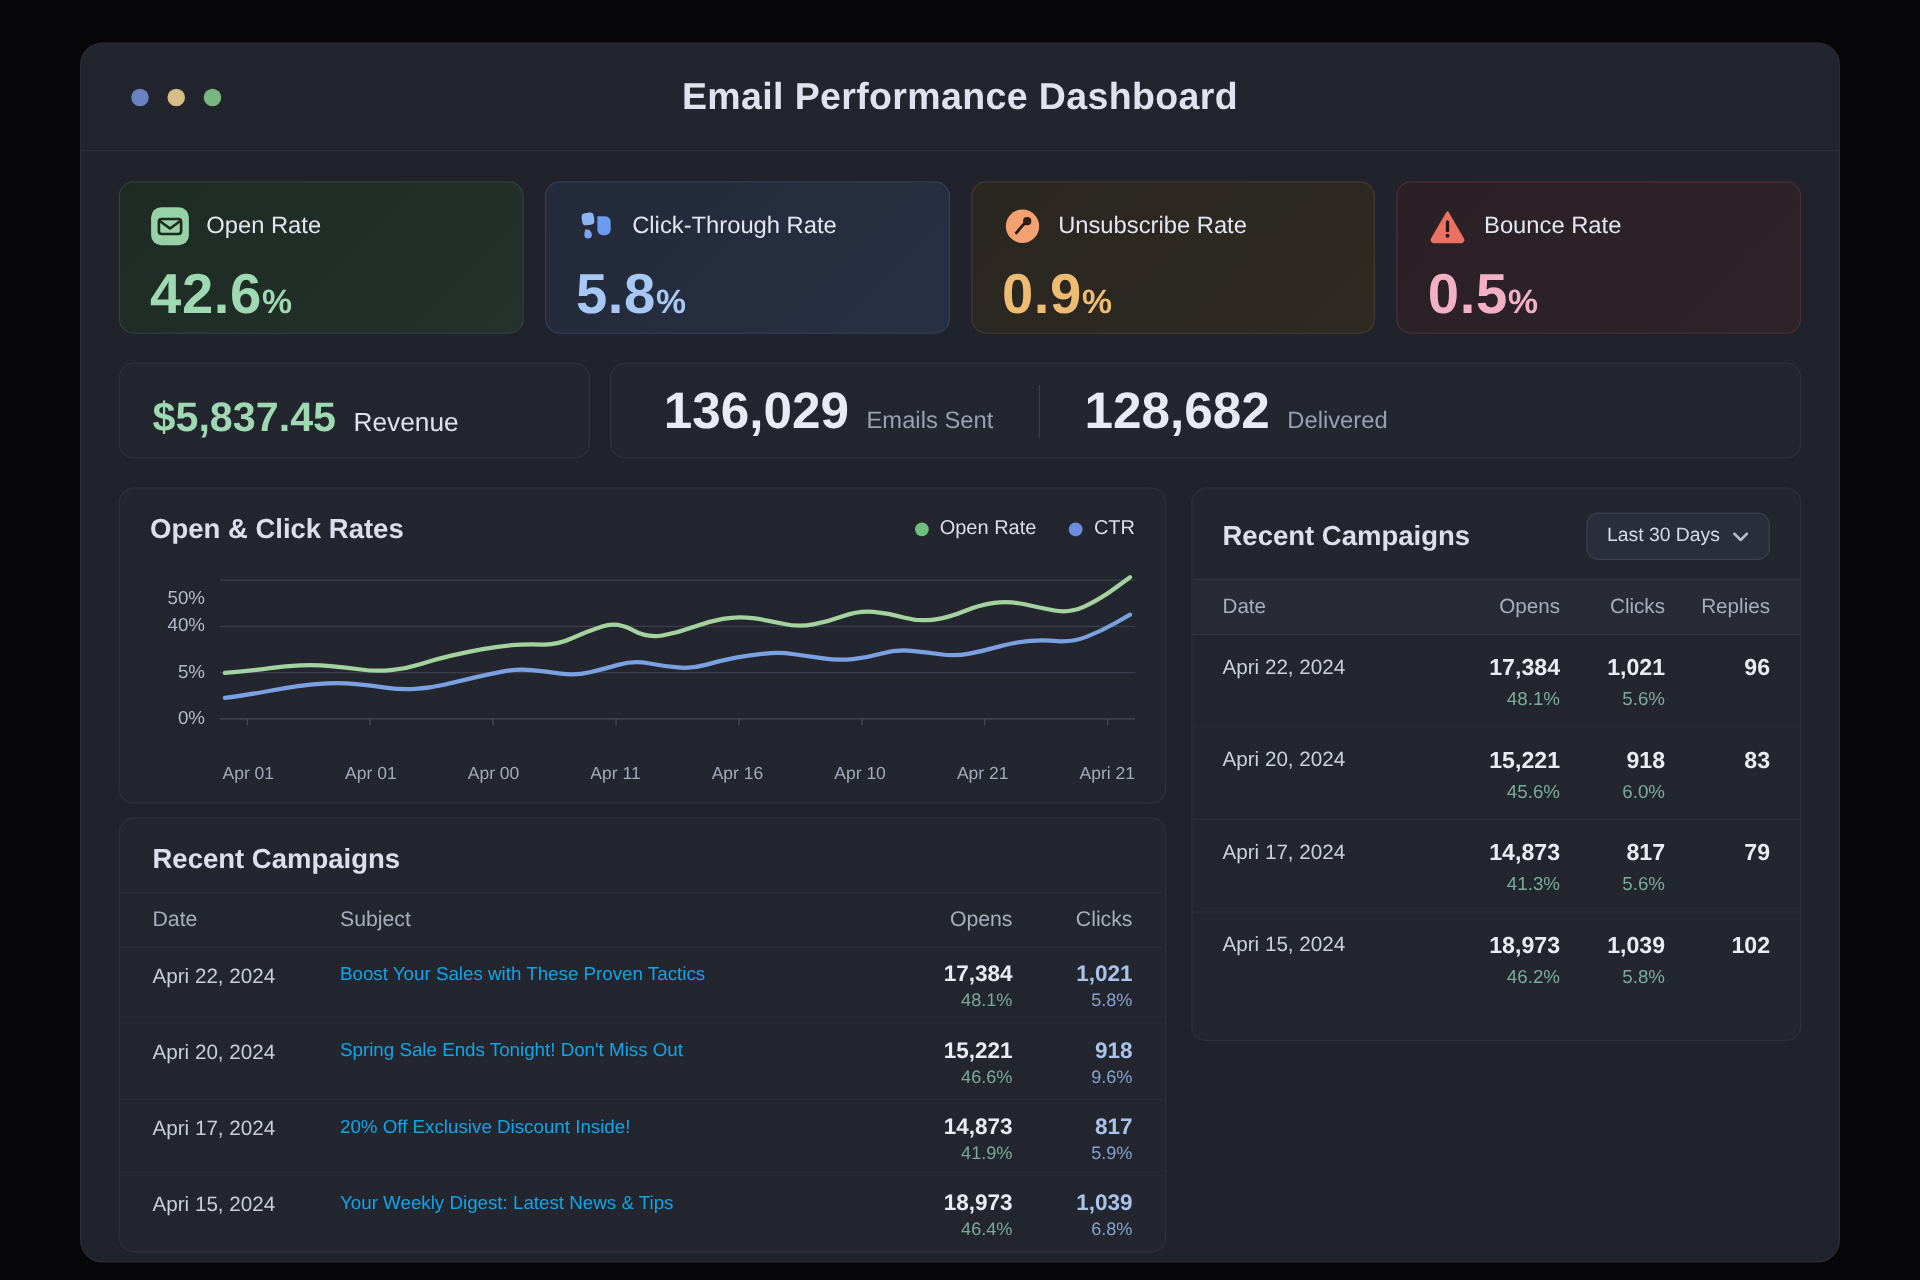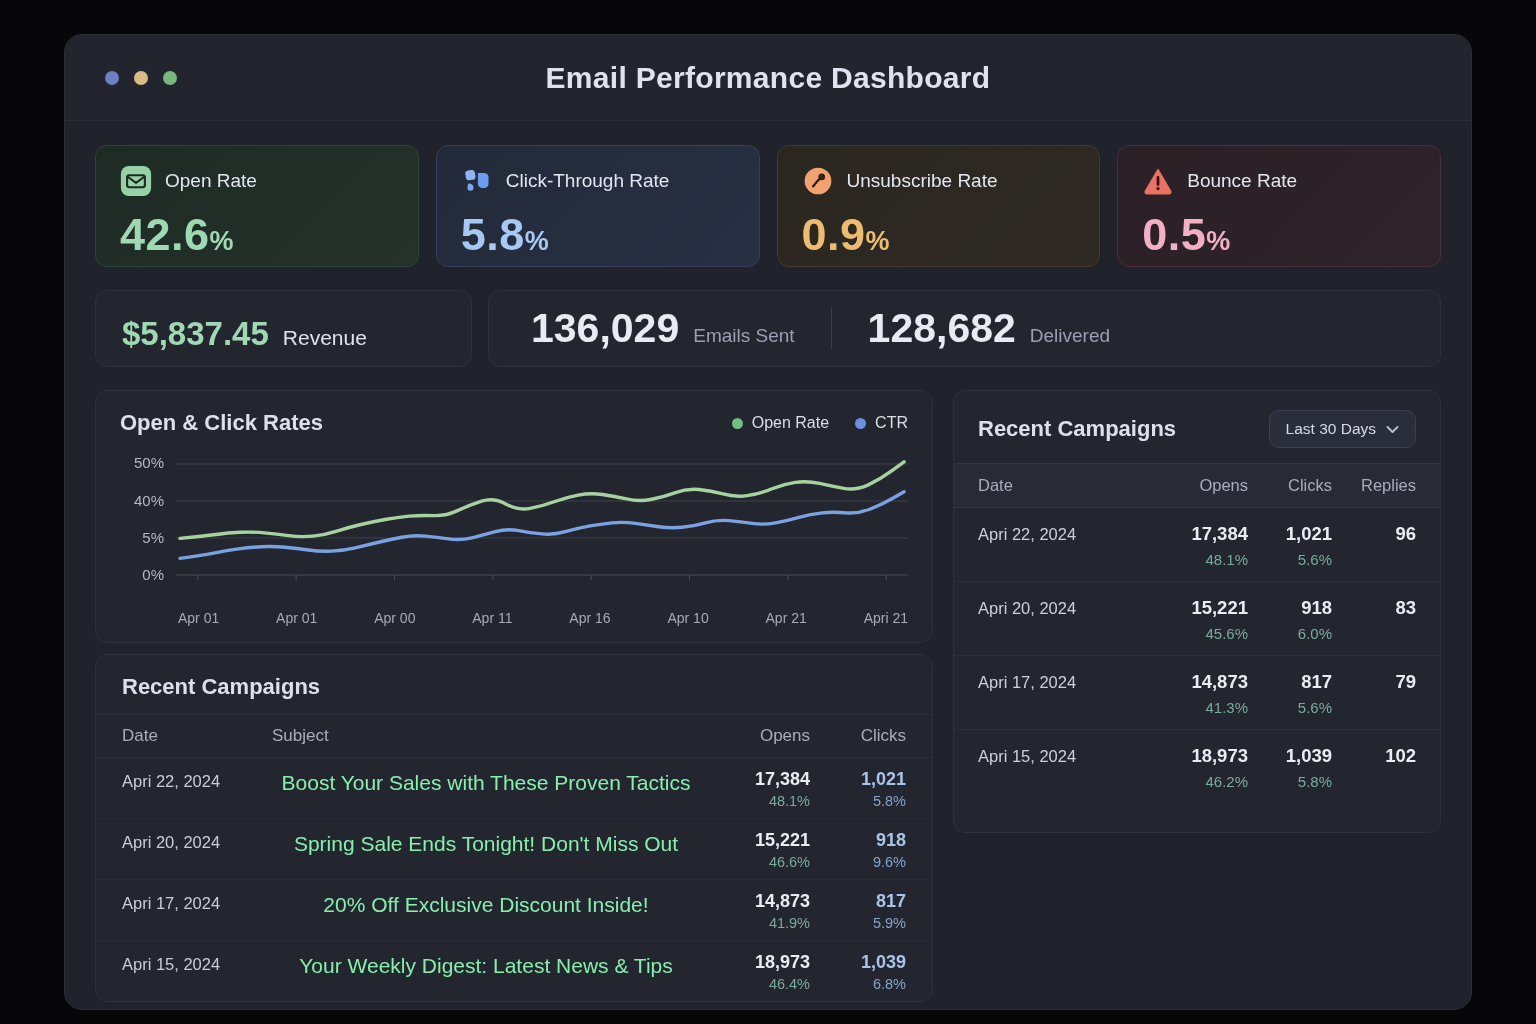--- a/index.html
+++ b/index.html
@@ -207,7 +207,7 @@
             </div>
           </div>
           <div class="chart-body">
-            <span class="ylab" style="top:4px">50%</span>
+            <span class="ylab" style="top:20px">50%</span>
             <span class="ylab" style="top:42px">40%</span>
             <span class="ylab" style="top:79px">5%</span>
             <span class="ylab" style="top:116px">0%</span>

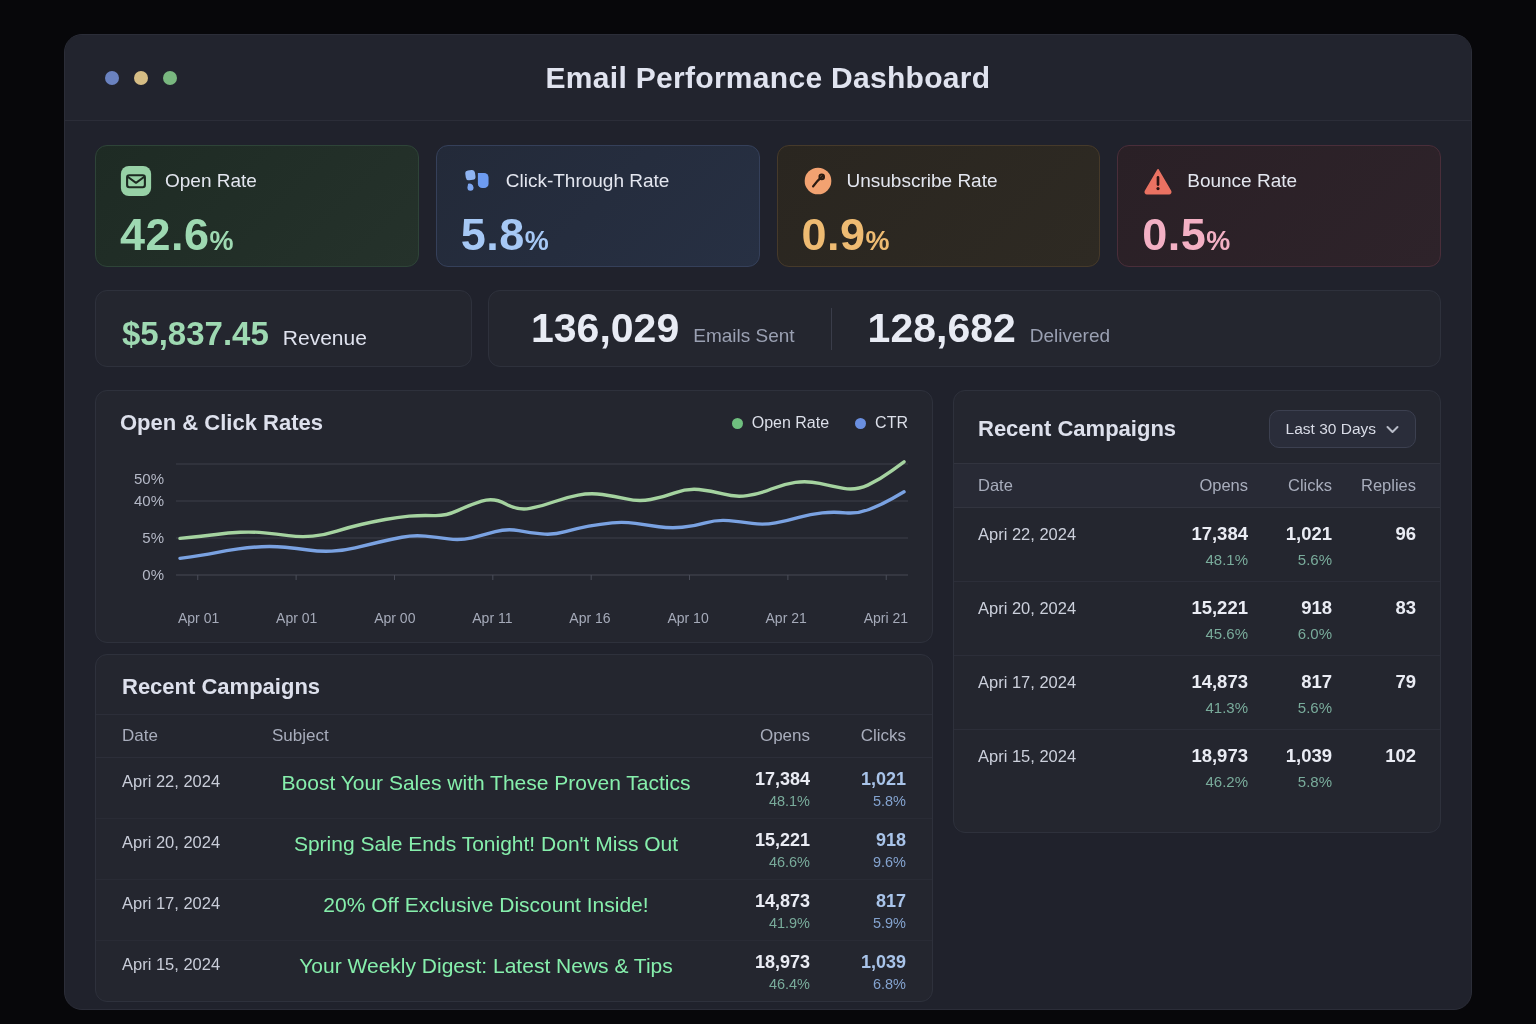--- a/index.html
+++ b/index.html
@@ -95,7 +95,7 @@
     border-bottom:1px solid #292b35; cursor:pointer; align-items:start; }
   .brow:last-child { border-bottom:none; }
   .bdate { font-size:16.5px; color:#c9cdd9; padding-top:3px; }
-  .bsubject { font-size:21px; color:#86efac; padding-top:2px;text-align:center; }
+  .bsubject { font-size:15px; color:#0ea5e9; padding-top:2px; }
   .b-main { font-size:18px; font-weight:bold; color:#eaecf4; }
   .b-main.blue { color:#a9c4ea; }
   .b-sub { font-size:14.5px; margin-top:3px; }

